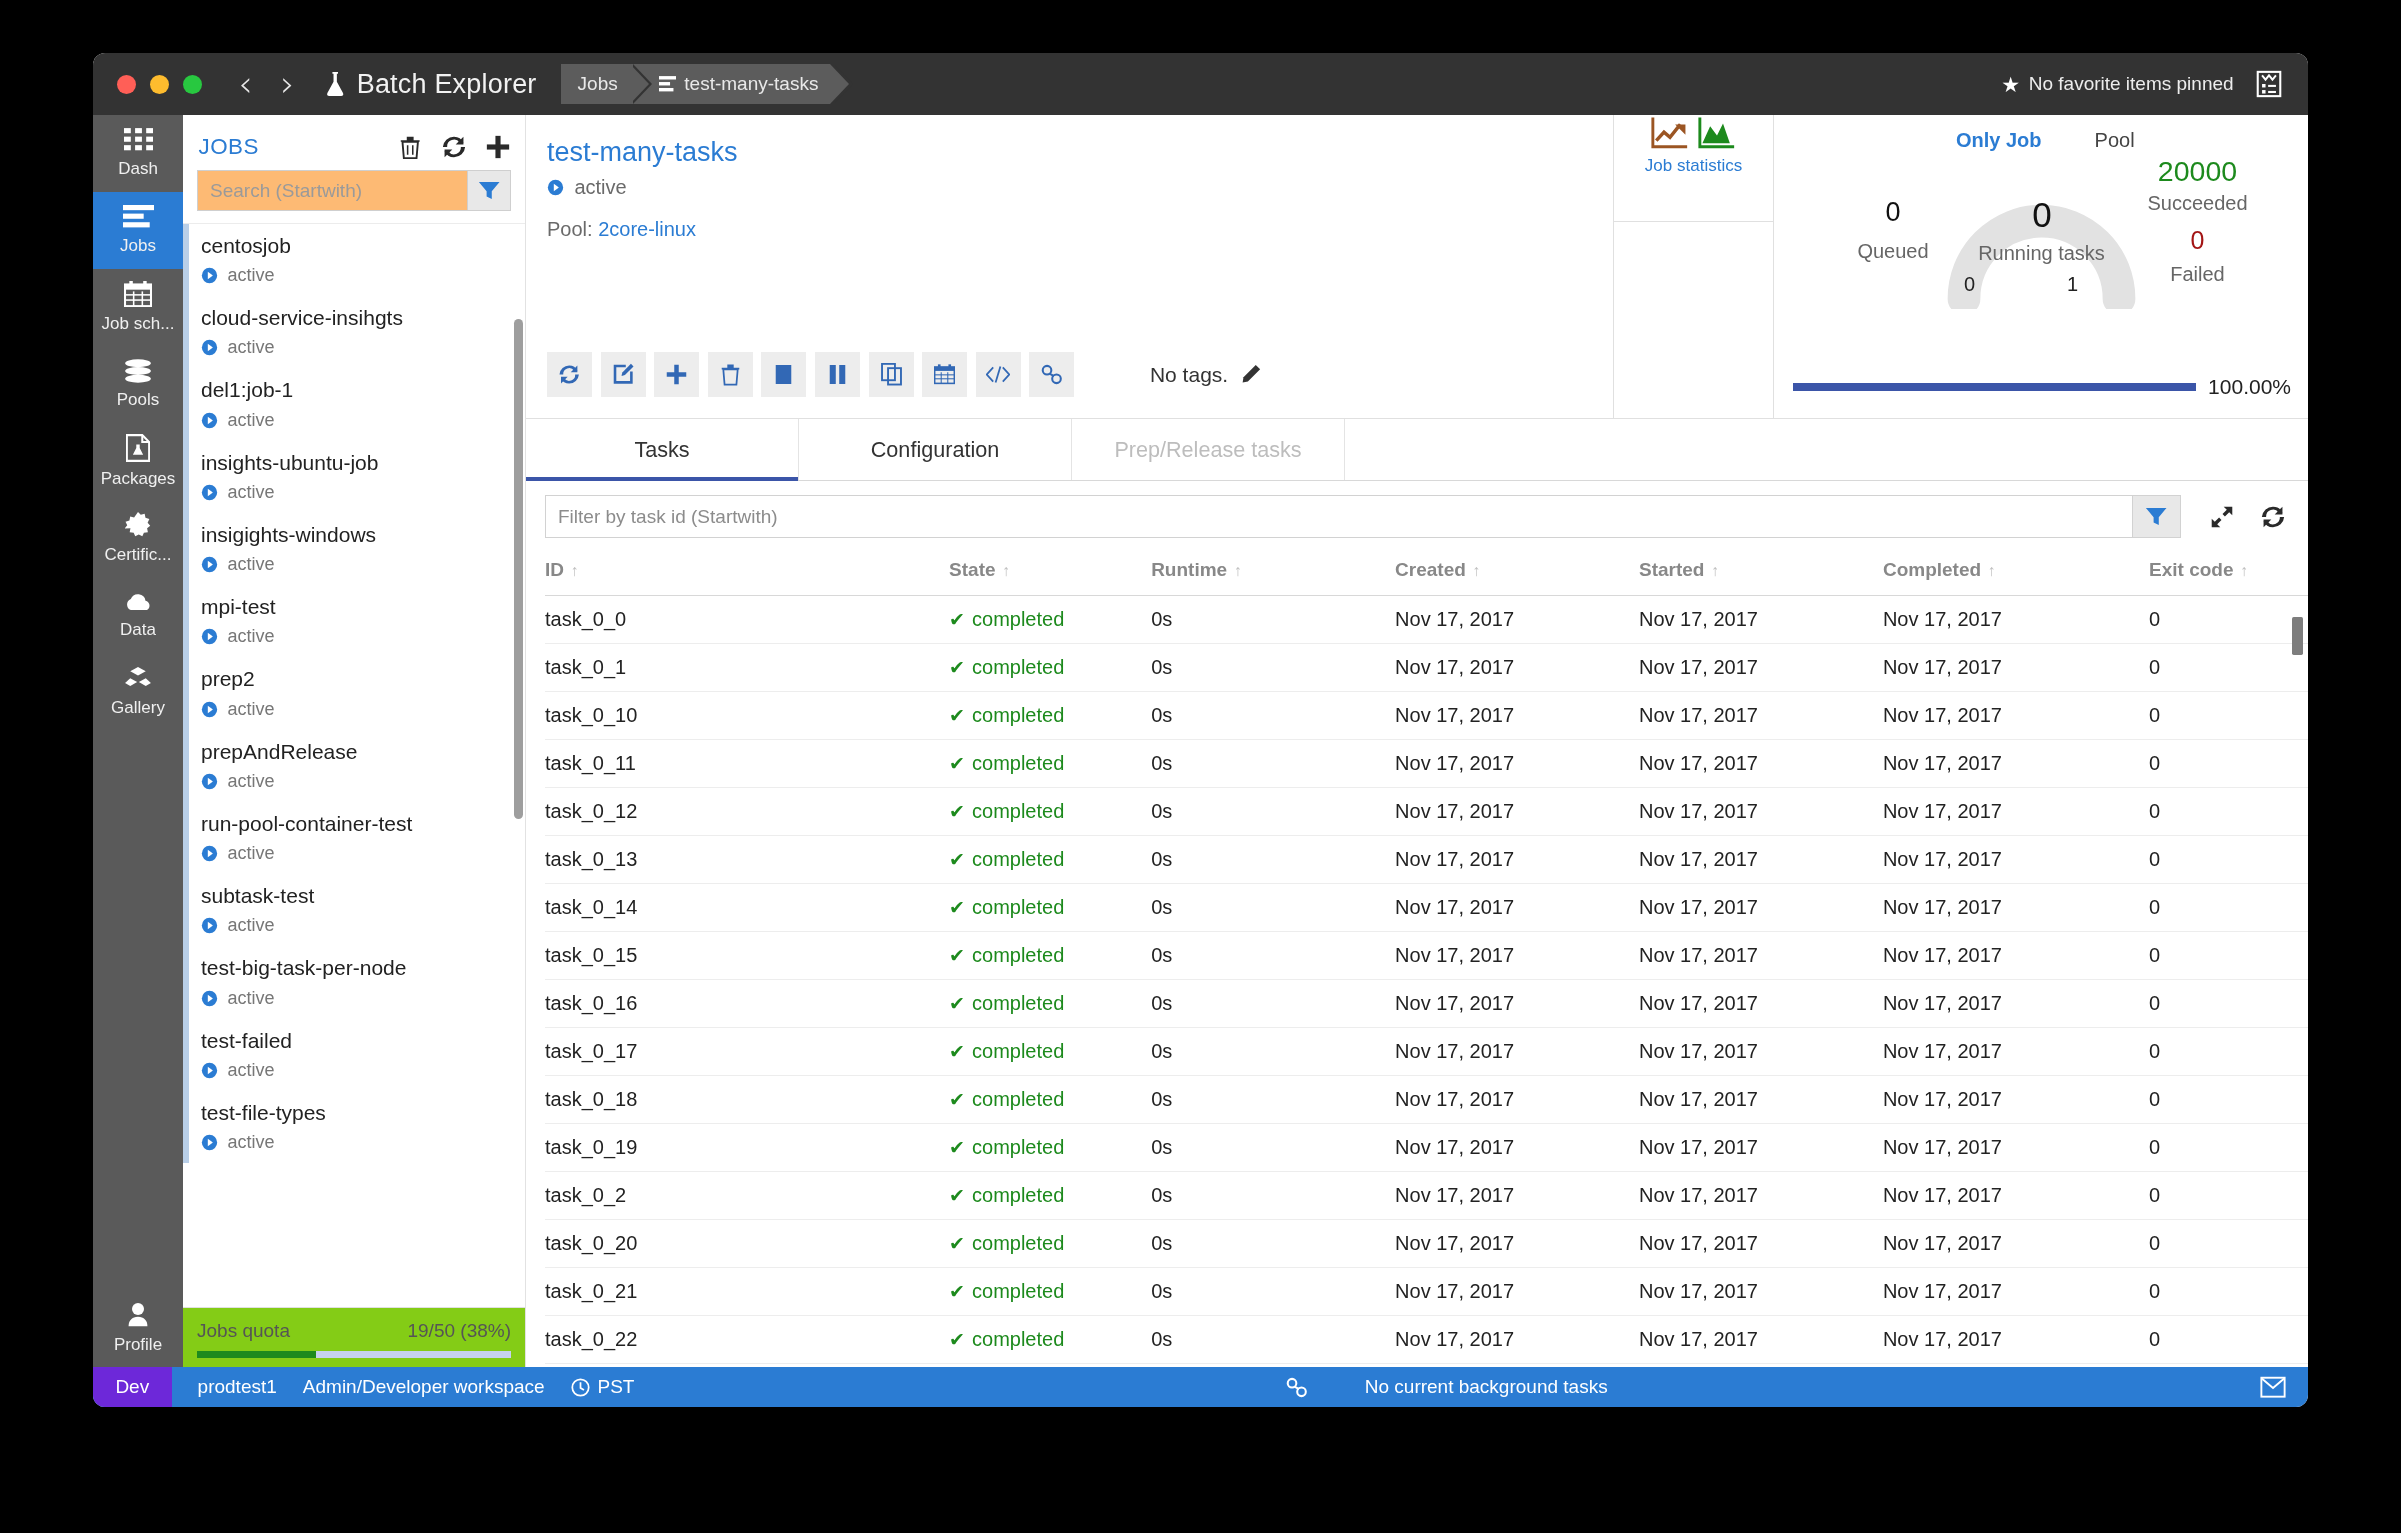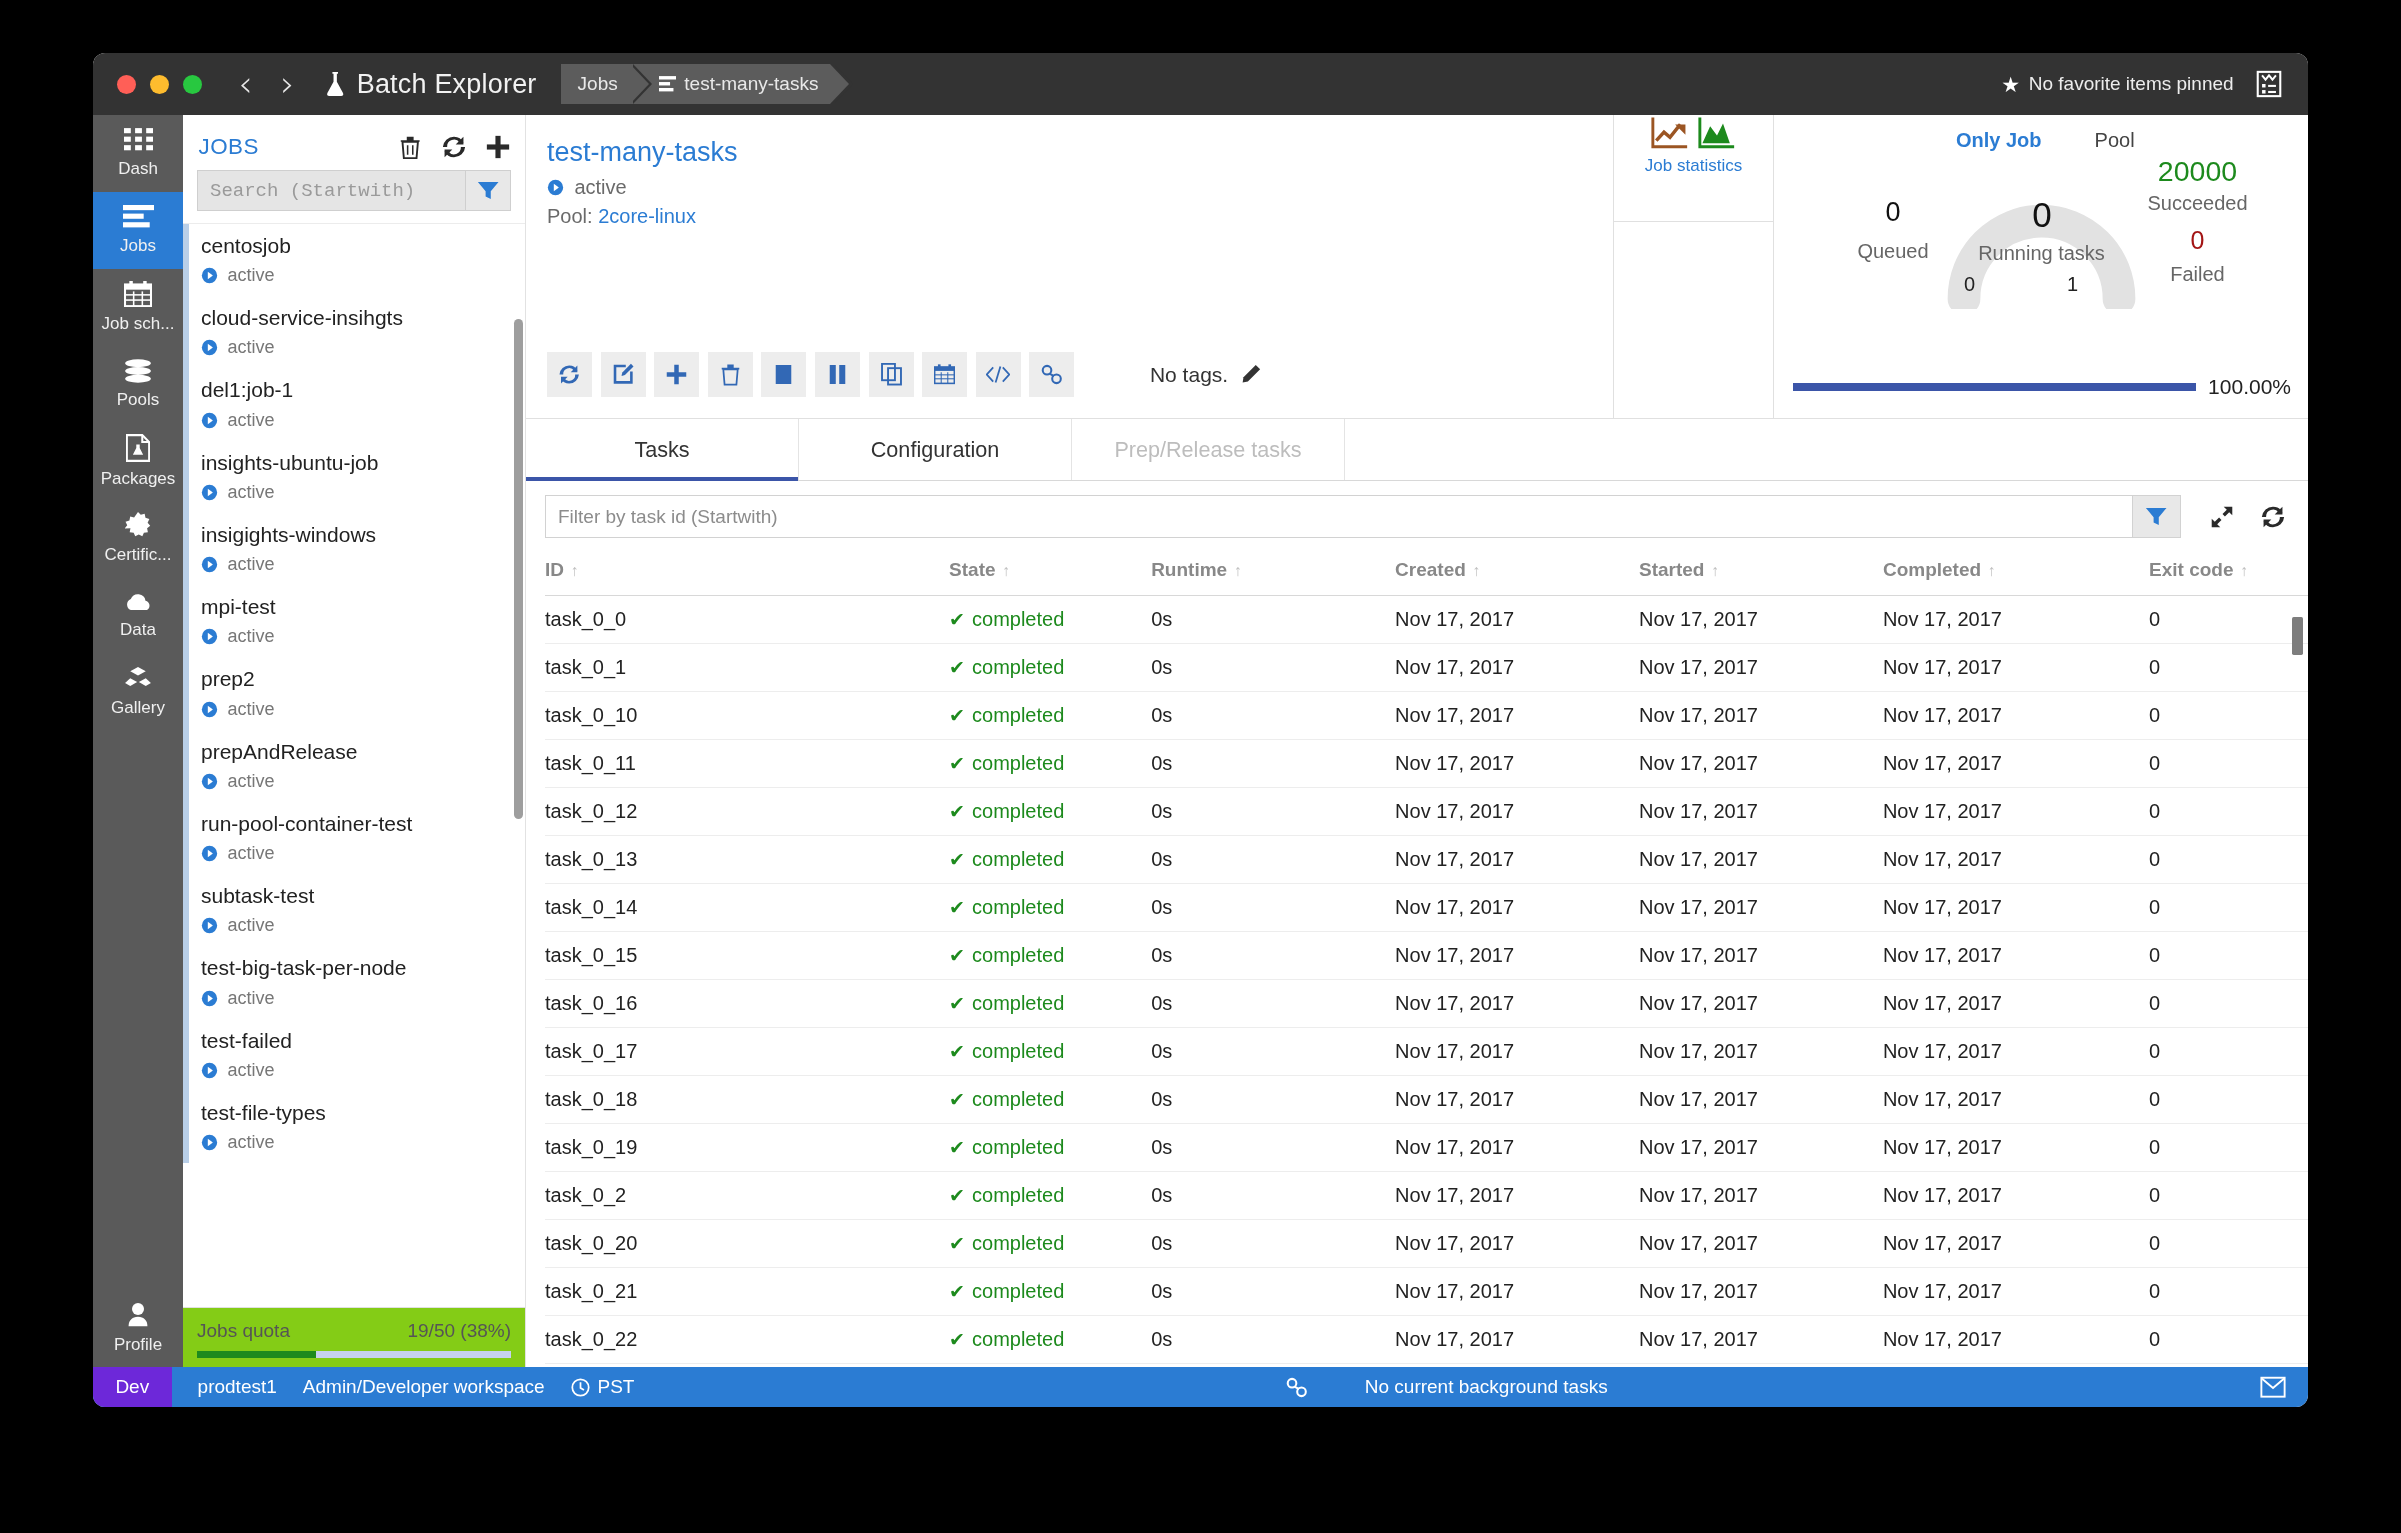--- a/index.html
+++ b/index.html
@@ -106,9 +106,9 @@
   .jobs-head-actions .ic { cursor: pointer; display:block; }
   .searchrow { display: flex; padding: 5.2px 14px 12px 14px; }
   .searchbox {
-    flex: 1; height: 41px; border: 0.9px solid #cfcfcf; background: #e5e5e5;
+    flex: 1; height: 41px; border: 0.9px solid #cfcfcf; background: #fdba74;
     font-size: 19px; color: #444; padding: 0 12px;
-    font-family: Liberation Mono, monospace; outline: none;
+    font-family: Liberation Sans, sans-serif; outline: none;
   }
   .searchbox::placeholder { color: #9a9a9a; }
   .filterbtn {

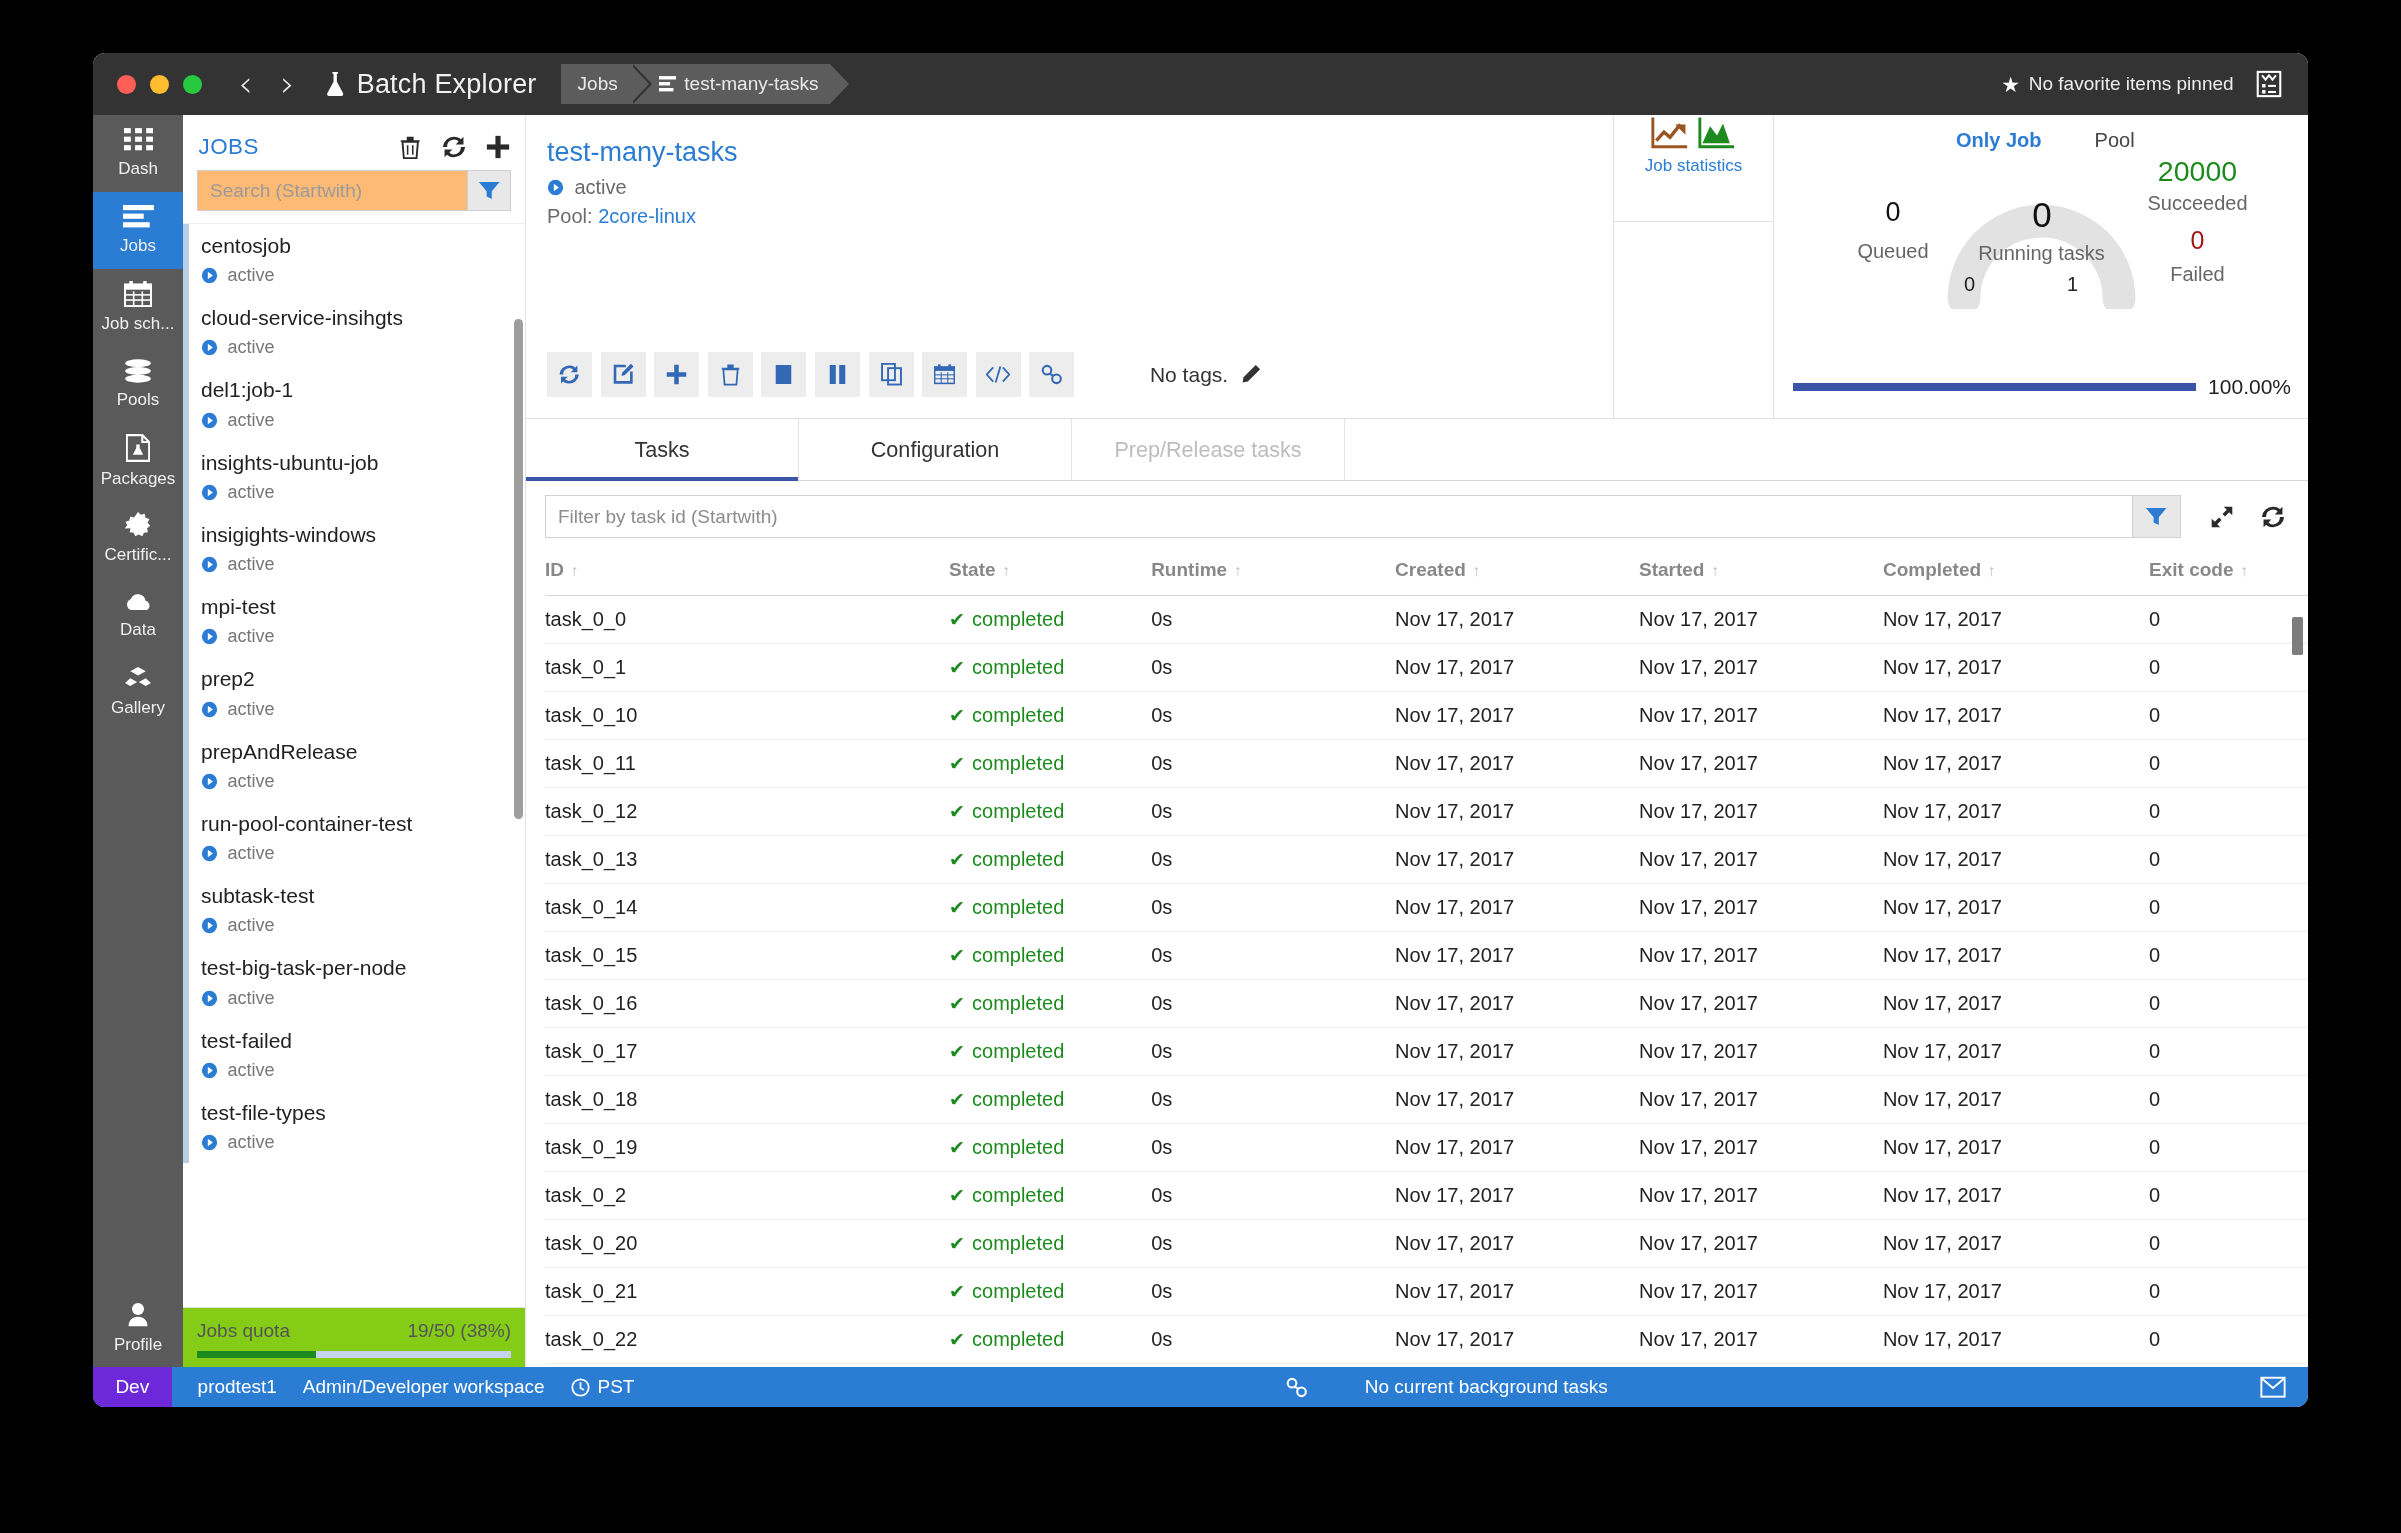--- a/index.html
+++ b/index.html
@@ -154,7 +154,7 @@
   .job-title { font-size: 27px; color: #2b7cd3; }
   .job-state { display: flex; align-items: center; gap: 10.4px; margin-top: 7.8px; }
   .job-state .txt { font-size: 20px; color: #6a6a6a; }
-  .job-pool { font-size: 20px; color: #6a6a6a; margin-top: 6px; }
+  .job-pool { font-size: 20px; color: #6a6a6a; margin-top: 19px; }
   .job-pool a { color: #2b7cd3; text-decoration: none; }
   .toolbar { display: flex; align-items: center; margin-top: auto; padding-bottom: 21px; }
   .tbtn {

